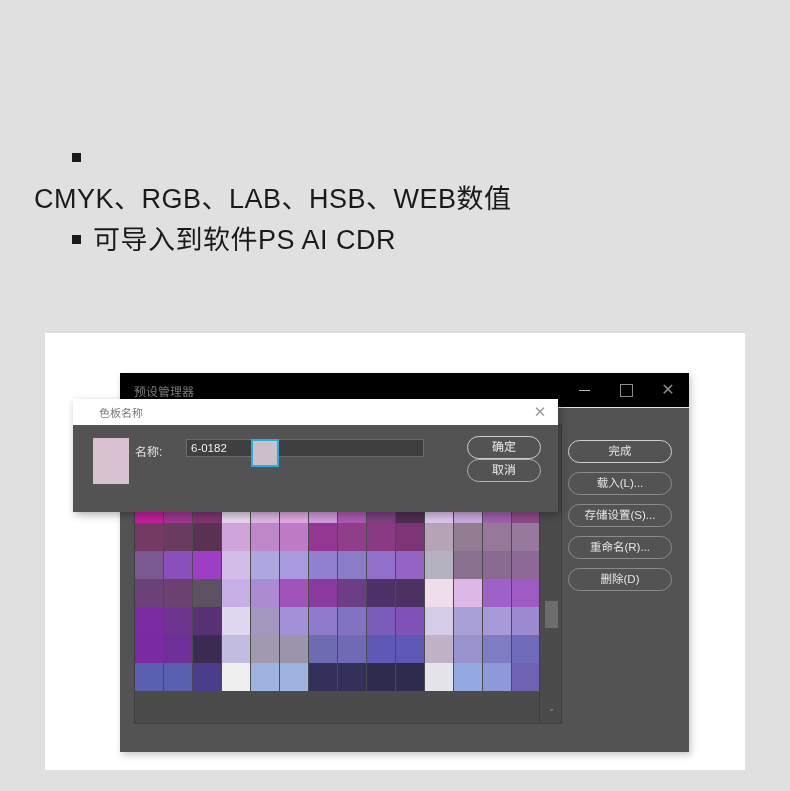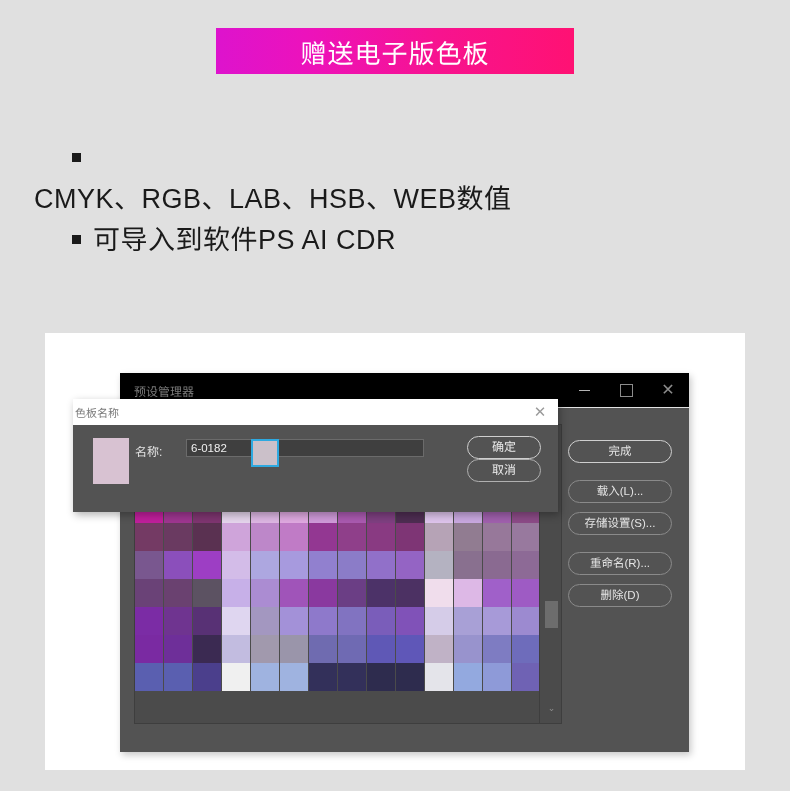--- a/index.html
+++ b/index.html
@@ -369,9 +369,6 @@
 
 <div class="promo">
 
-  <div class="promo-banner">
-    <span class="promo-banner-text">赠送电子版色板</span>
-  </div>
 
 
   <div class="promo-bullets">

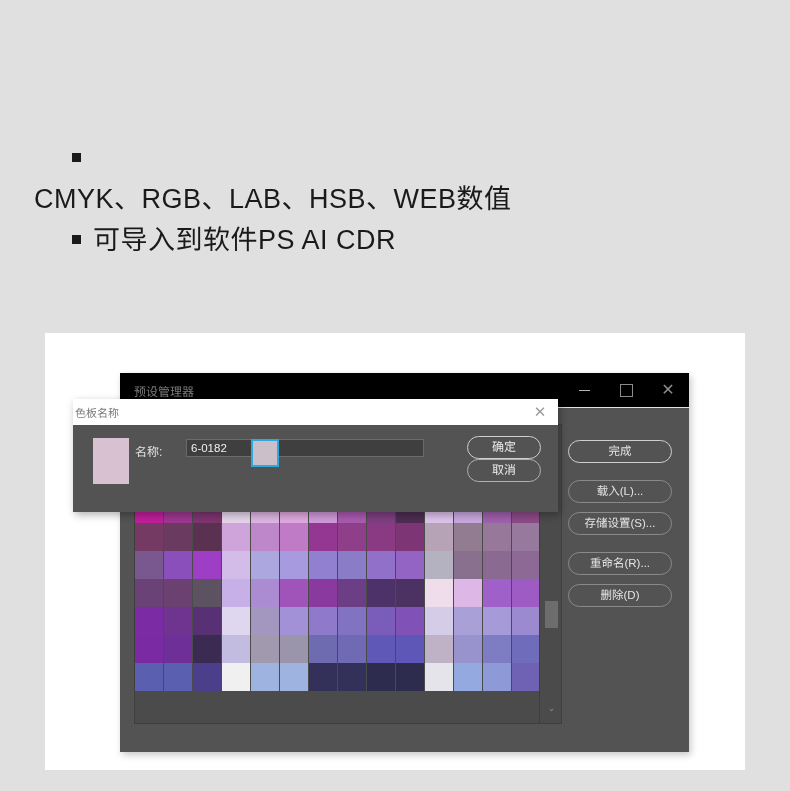--- a/index.html
+++ b/index.html
@@ -299,7 +299,7 @@
   .dlg-title {
     font-size: 11px;
     color: #7b7b7b;
-    margin-left: 2px;
+    margin-left: 26px;
   }
   .dlg-close {
     position: absolute;

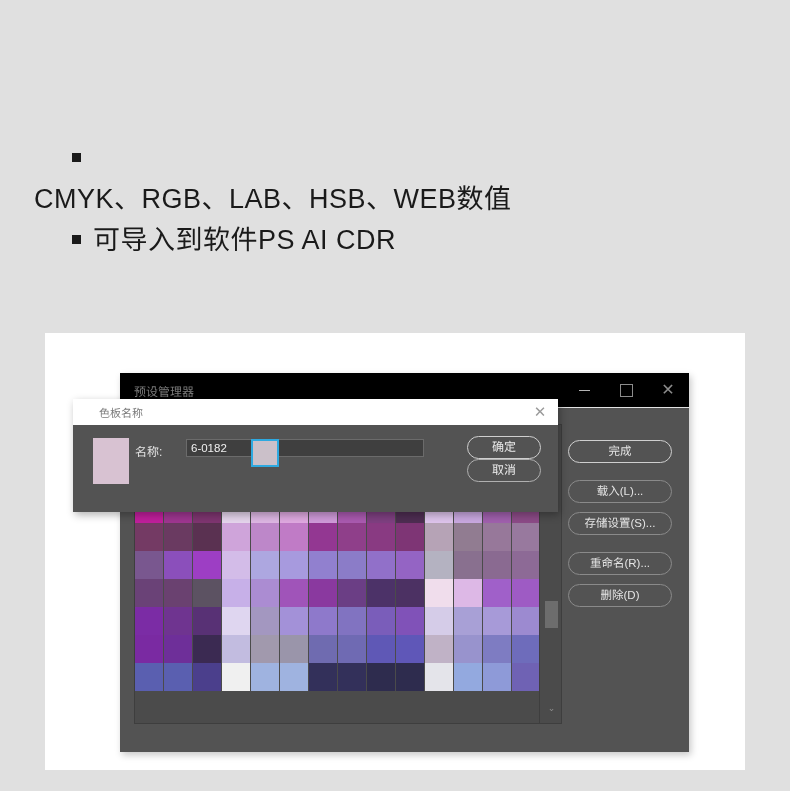--- a/index.html
+++ b/index.html
@@ -277,7 +277,7 @@
     margin-bottom: 9px;
   }
   .pm-btn.primary { border-color: #cfcfcf; }
-  .pm-btn.gap-top { margin-top: 17px; }
+  .pm-btn.gap-top { margin-top: 9px; }
 
   
   .dlg {

